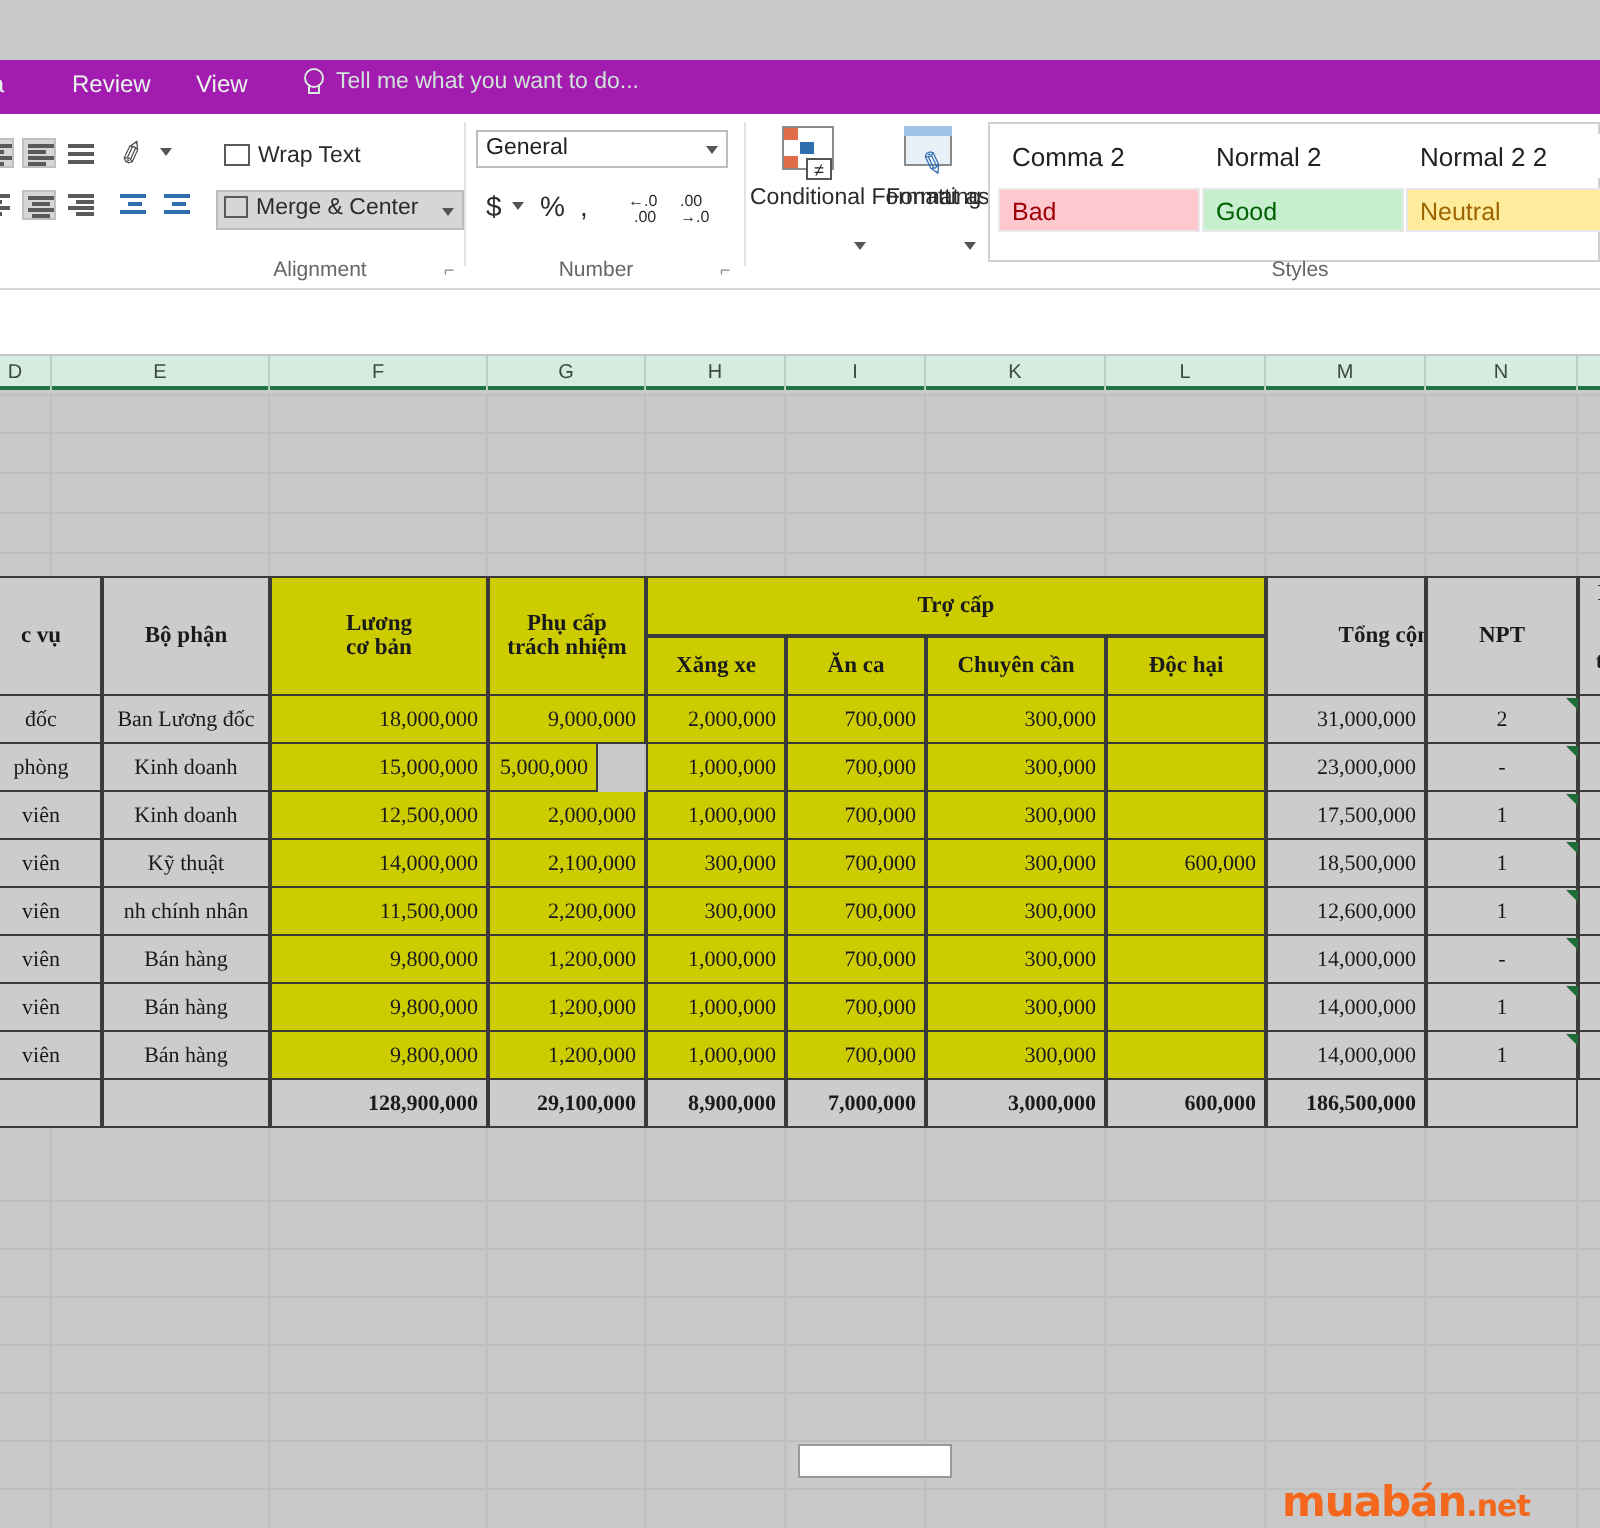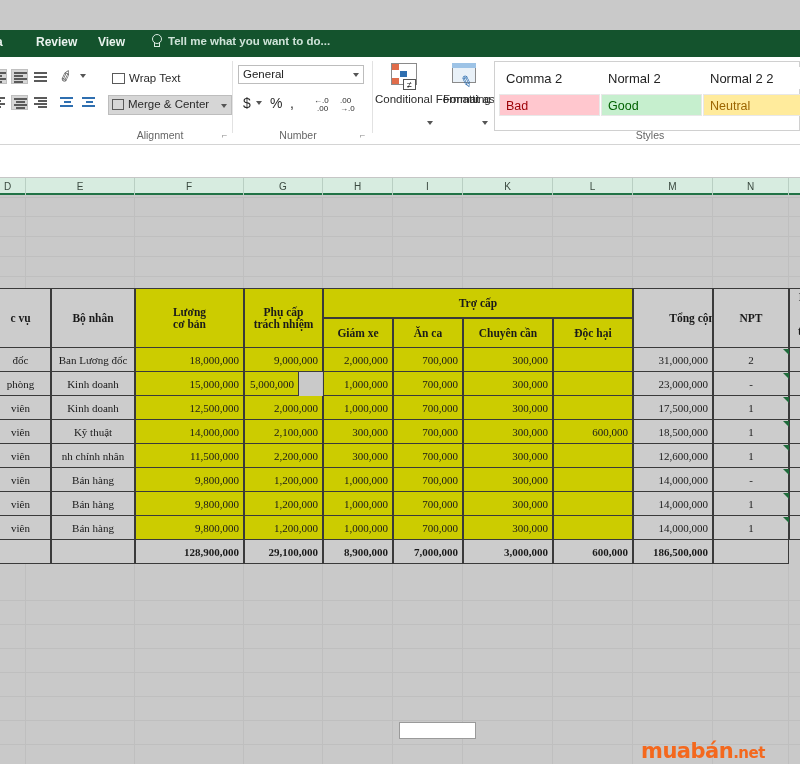--- a/index.html
+++ b/index.html
@@ -25,8 +25,7 @@
   
   .tabstrip {
     position: absolute; top: 30px; left: 0; width: 800px; height: 27px;
-    background: #14532d;
-    font-weight: bold;
+    background: #a21caf;
   }
   .tab {
     position: absolute; top: 5px; font-size: 12px; color: #eaf3ee;

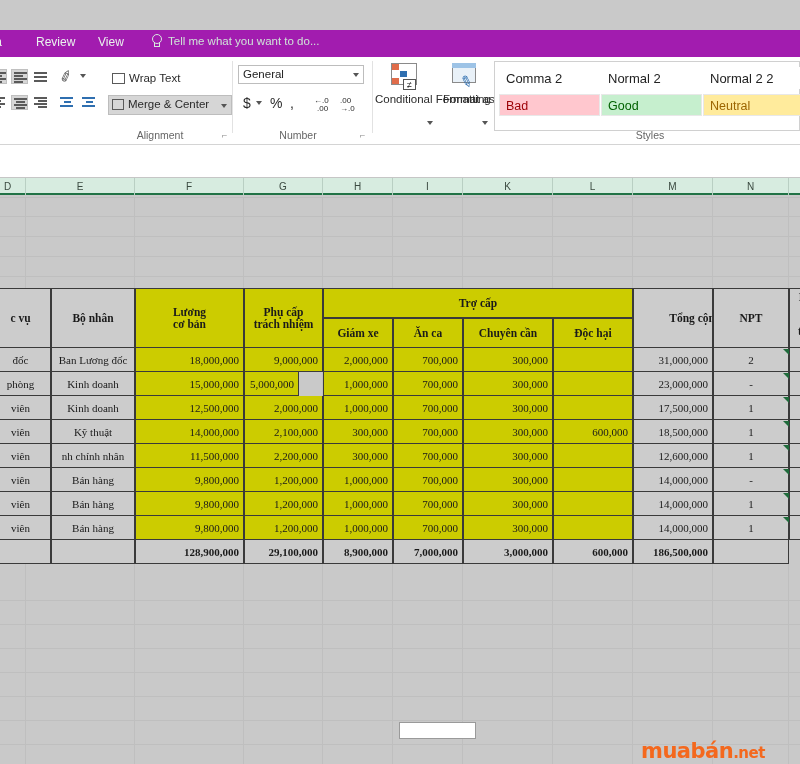--- a/index.html
+++ b/index.html
@@ -359,7 +359,7 @@
     <div class="tbl">
 
       <div class="cell hdr g-grey bd" style="left:-10px; top:110px; width:61px;  height:60px;">c vụ</div>
-      <div class="cell hdr g-grey bd" style="left:51px;  top:110px; width:84px;  height:60px;">Bộ nhân</div>
+      <div class="cell hdr g-grey bd" style="left:51px;  top:110px; width:84px;  height:60px;">Bộ phận</div>
       <div class="cell hdr g-yellow bd" style="left:135px; top:110px; width:109px; height:60px;">
         <span style="white-space:pre-line">Lương
 cơ bản</span>

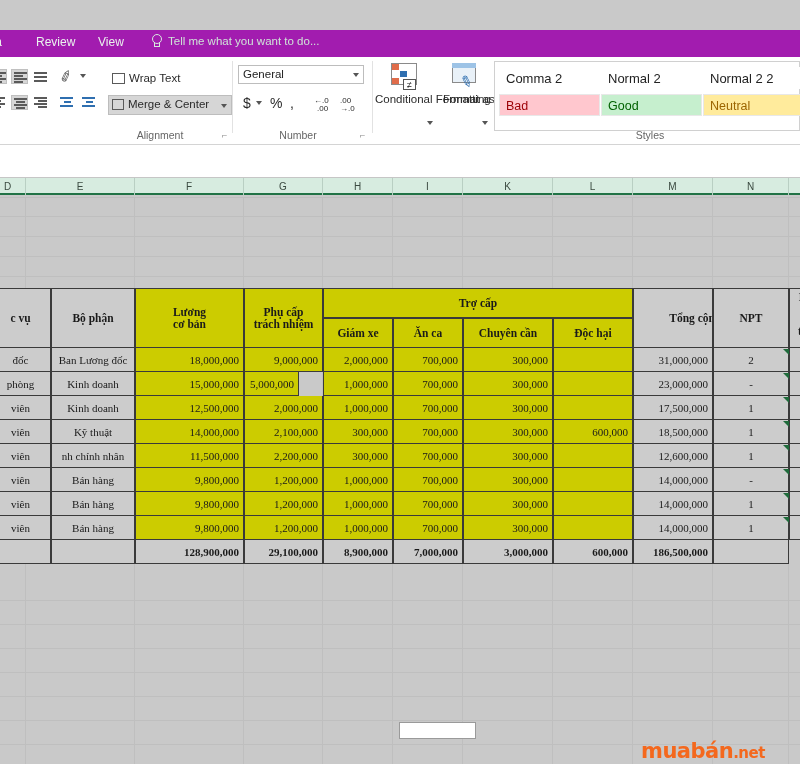--- a/index.html
+++ b/index.html
@@ -369,7 +369,7 @@
 trách nhiệm</span>
       </div>
       <div class="cell hdr g-yellow bd" style="left:323px; top:110px; width:310px; height:30px;">Trợ cấp</div>
-      <div class="cell hdr g-yellow bd" style="left:323px; top:140px; width:70px;  height:30px;">Giám xe</div>
+      <div class="cell hdr g-yellow bd" style="left:323px; top:140px; width:70px;  height:30px;">Xăng xe</div>
       <div class="cell hdr g-yellow bd" style="left:393px; top:140px; width:70px;  height:30px;">Ăn ca</div>
       <div class="cell hdr g-yellow bd" style="left:463px; top:140px; width:90px;  height:30px;">Chuyên cần</div>
       <div class="cell hdr g-yellow bd" style="left:553px; top:140px; width:80px;  height:30px;">Độc hại</div>

